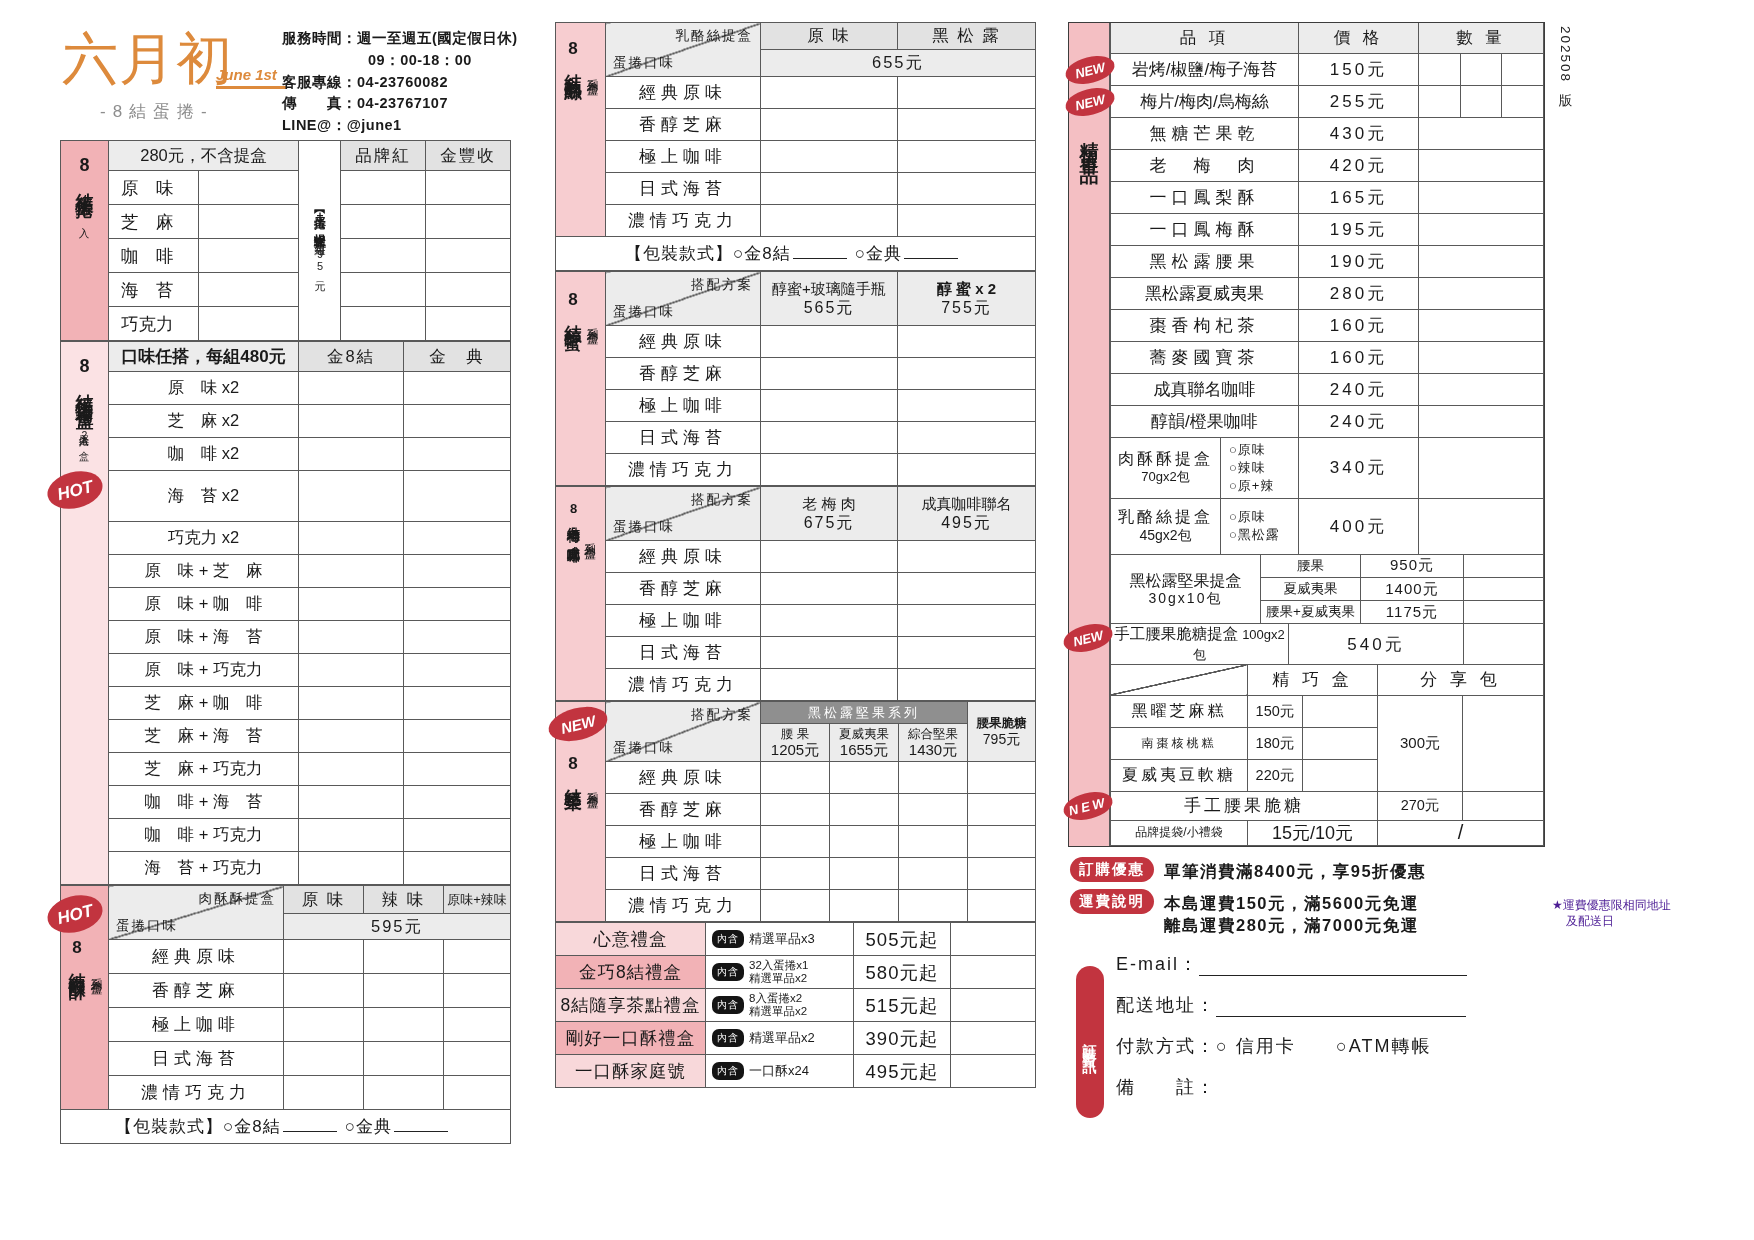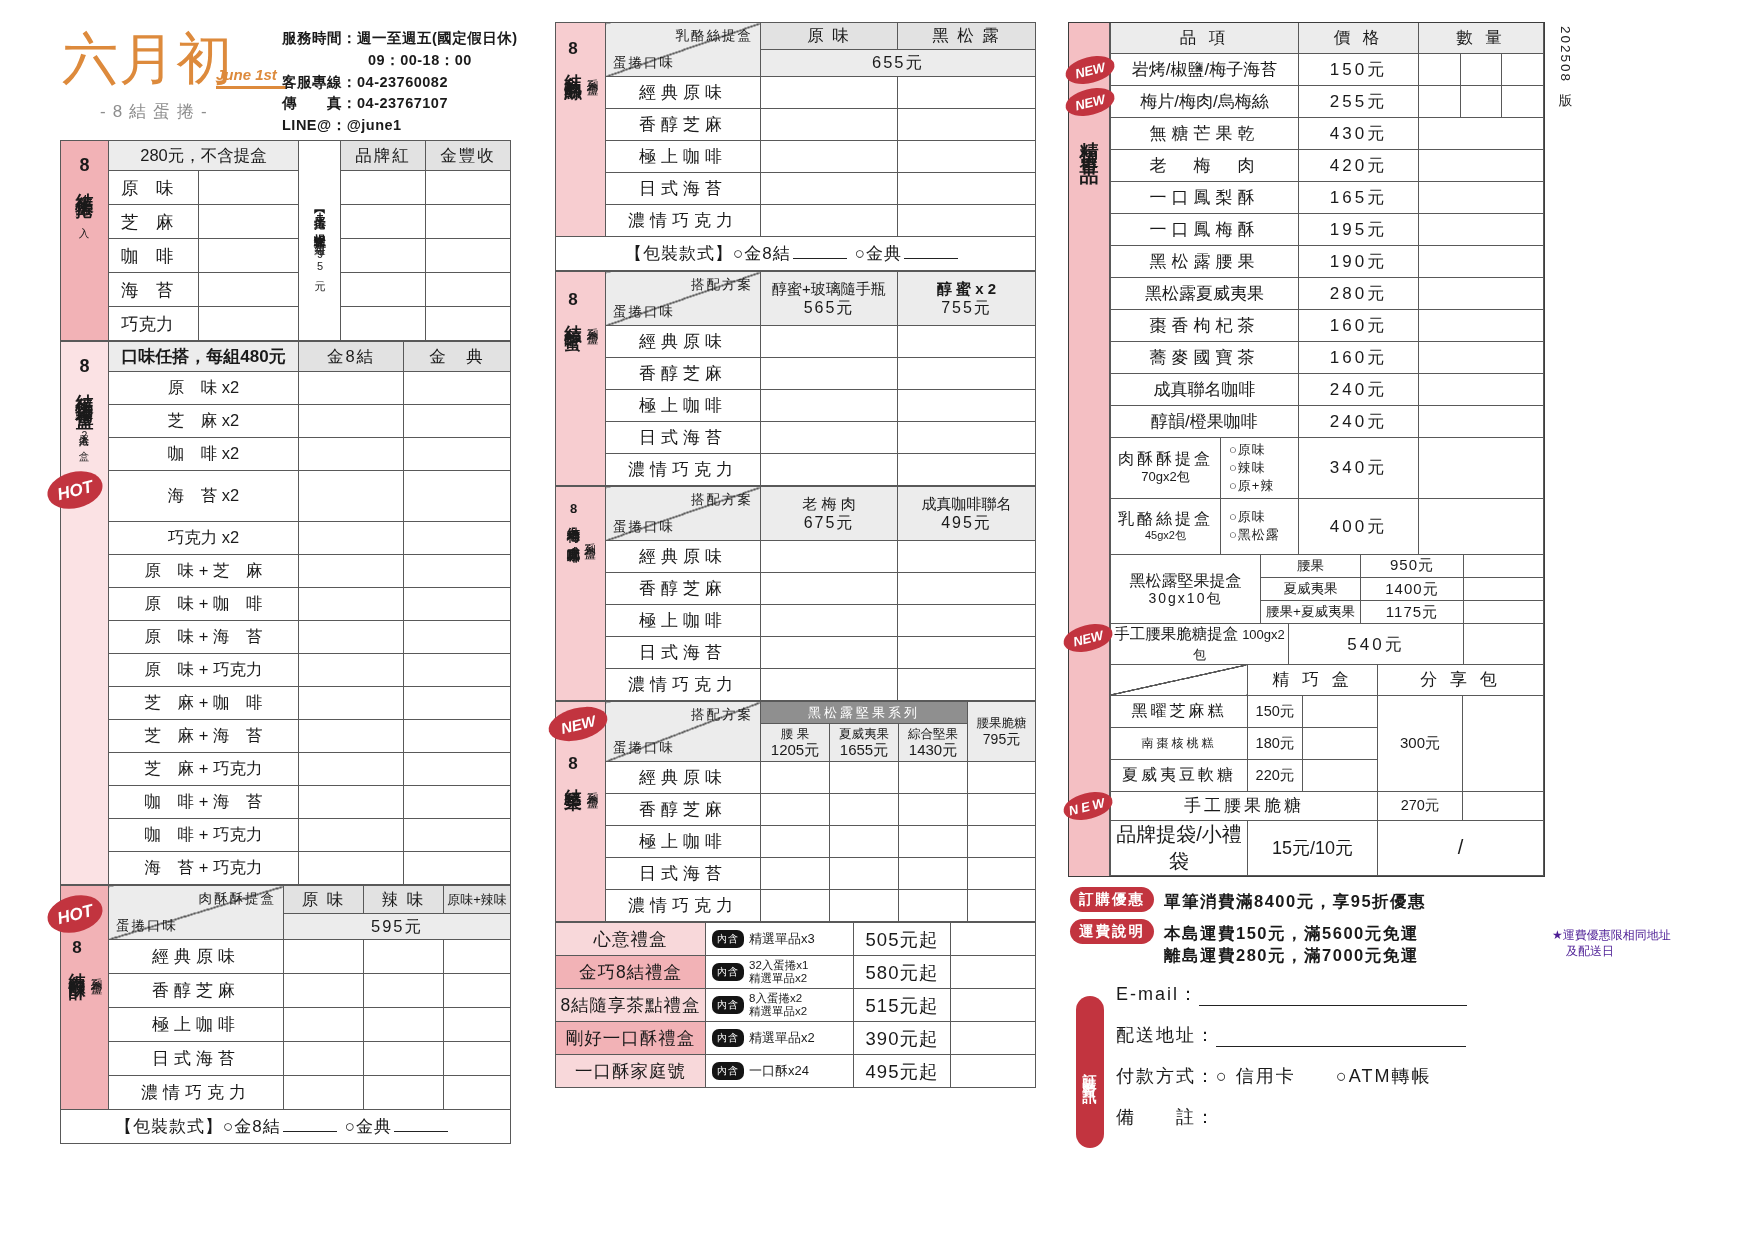--- a/index.html
+++ b/index.html
@@ -780,7 +780,7 @@
                   <div class="combocell">
                     <div class="comboname">
                       <span style="font-size: 16px; letter-spacing: 3px;">乳酪絲提盒</span>
-                      <span style="font-size: 11px;">45gx2包</span>
+                      <span style="font-size: 14px;">45gx2包</span>
                     </div>
                   </div>
                 </td>

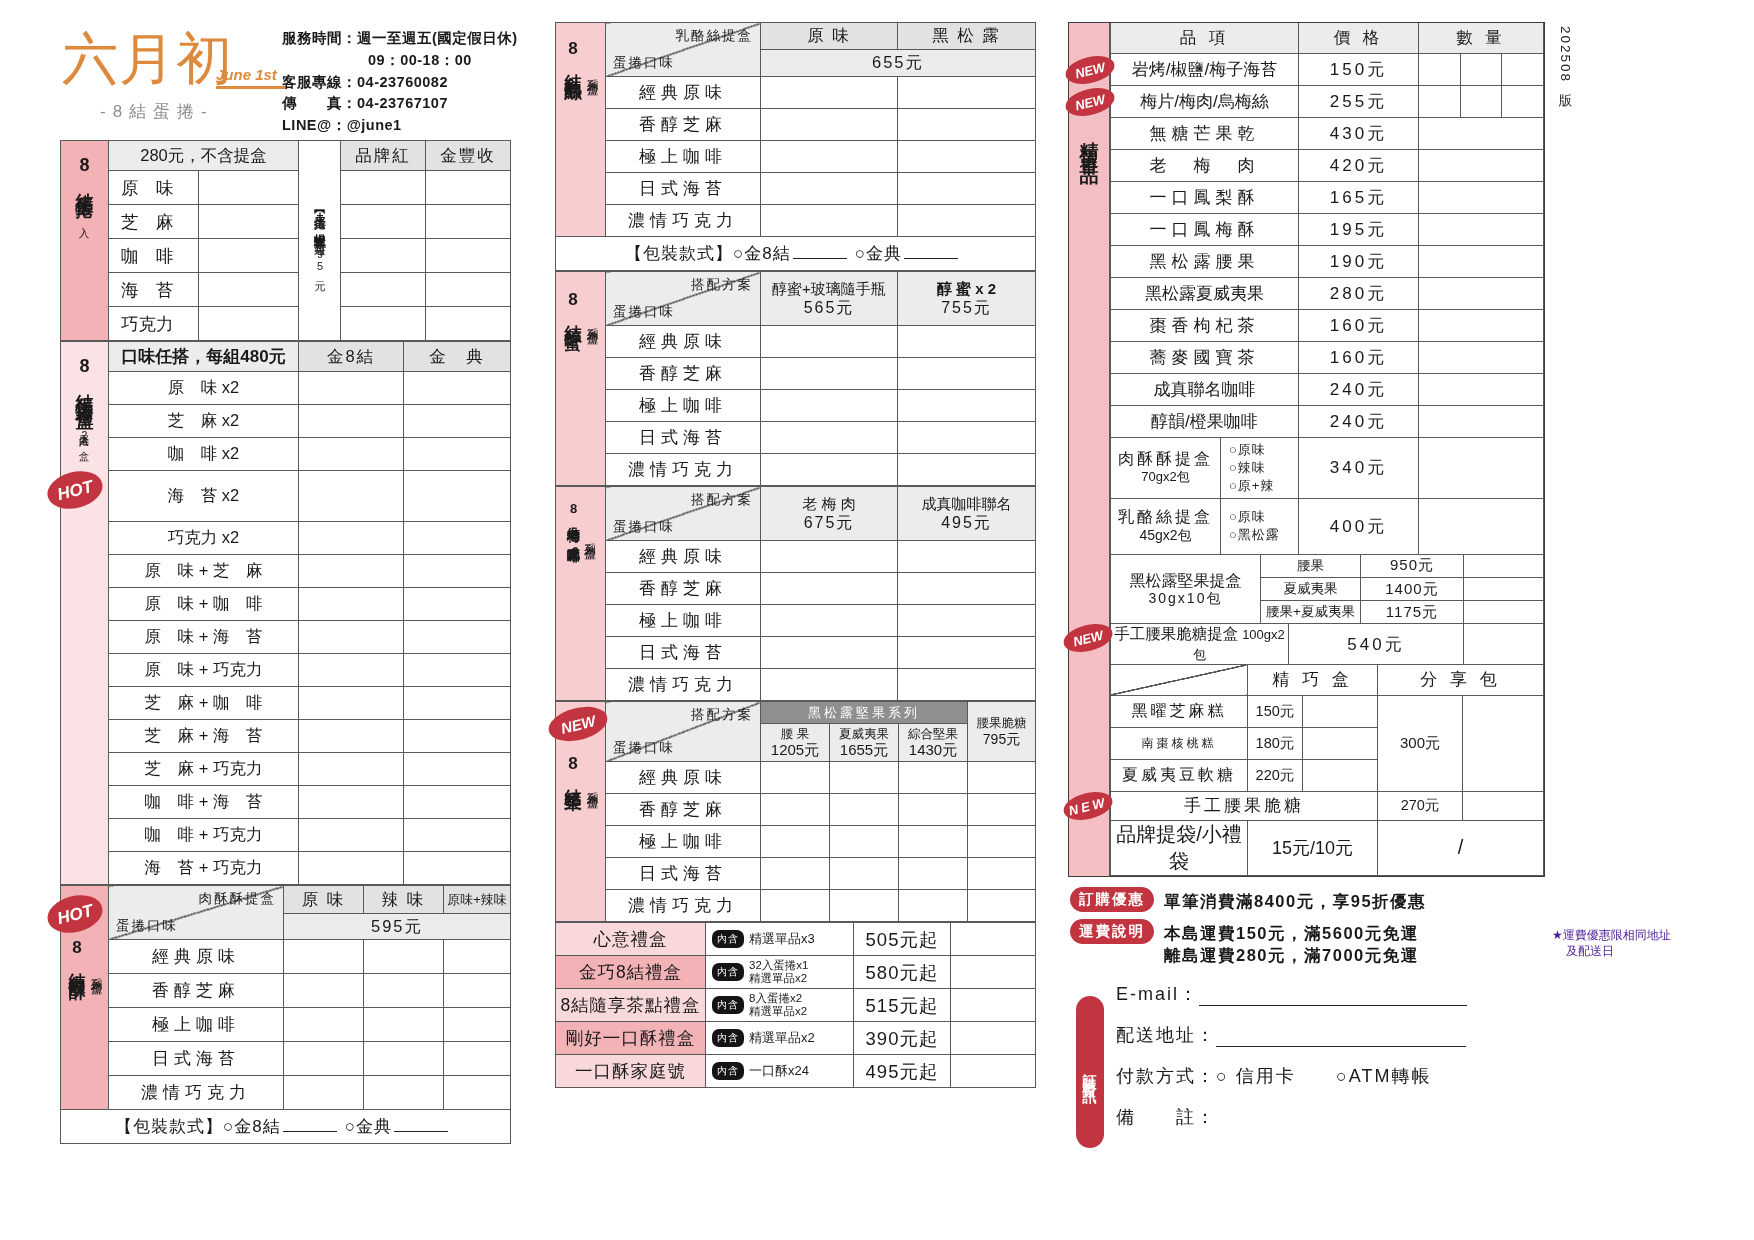--- a/index.html
+++ b/index.html
@@ -522,7 +522,7 @@
             </td>
             <td class="dband" colspan="3" style="height: 22px;">黑松露堅果系列</td>
             <td class="chead2" rowspan="2">
-              <span style="display: block; font-size: 12.5px;">腰果脆糖</span>
+              <span style="display: block; font-size: 12.5px; font-weight: bold;">腰果脆糖</span>
               <span style="display: block; font-size: 14px;">795元</span>
             </td>
           </tr>

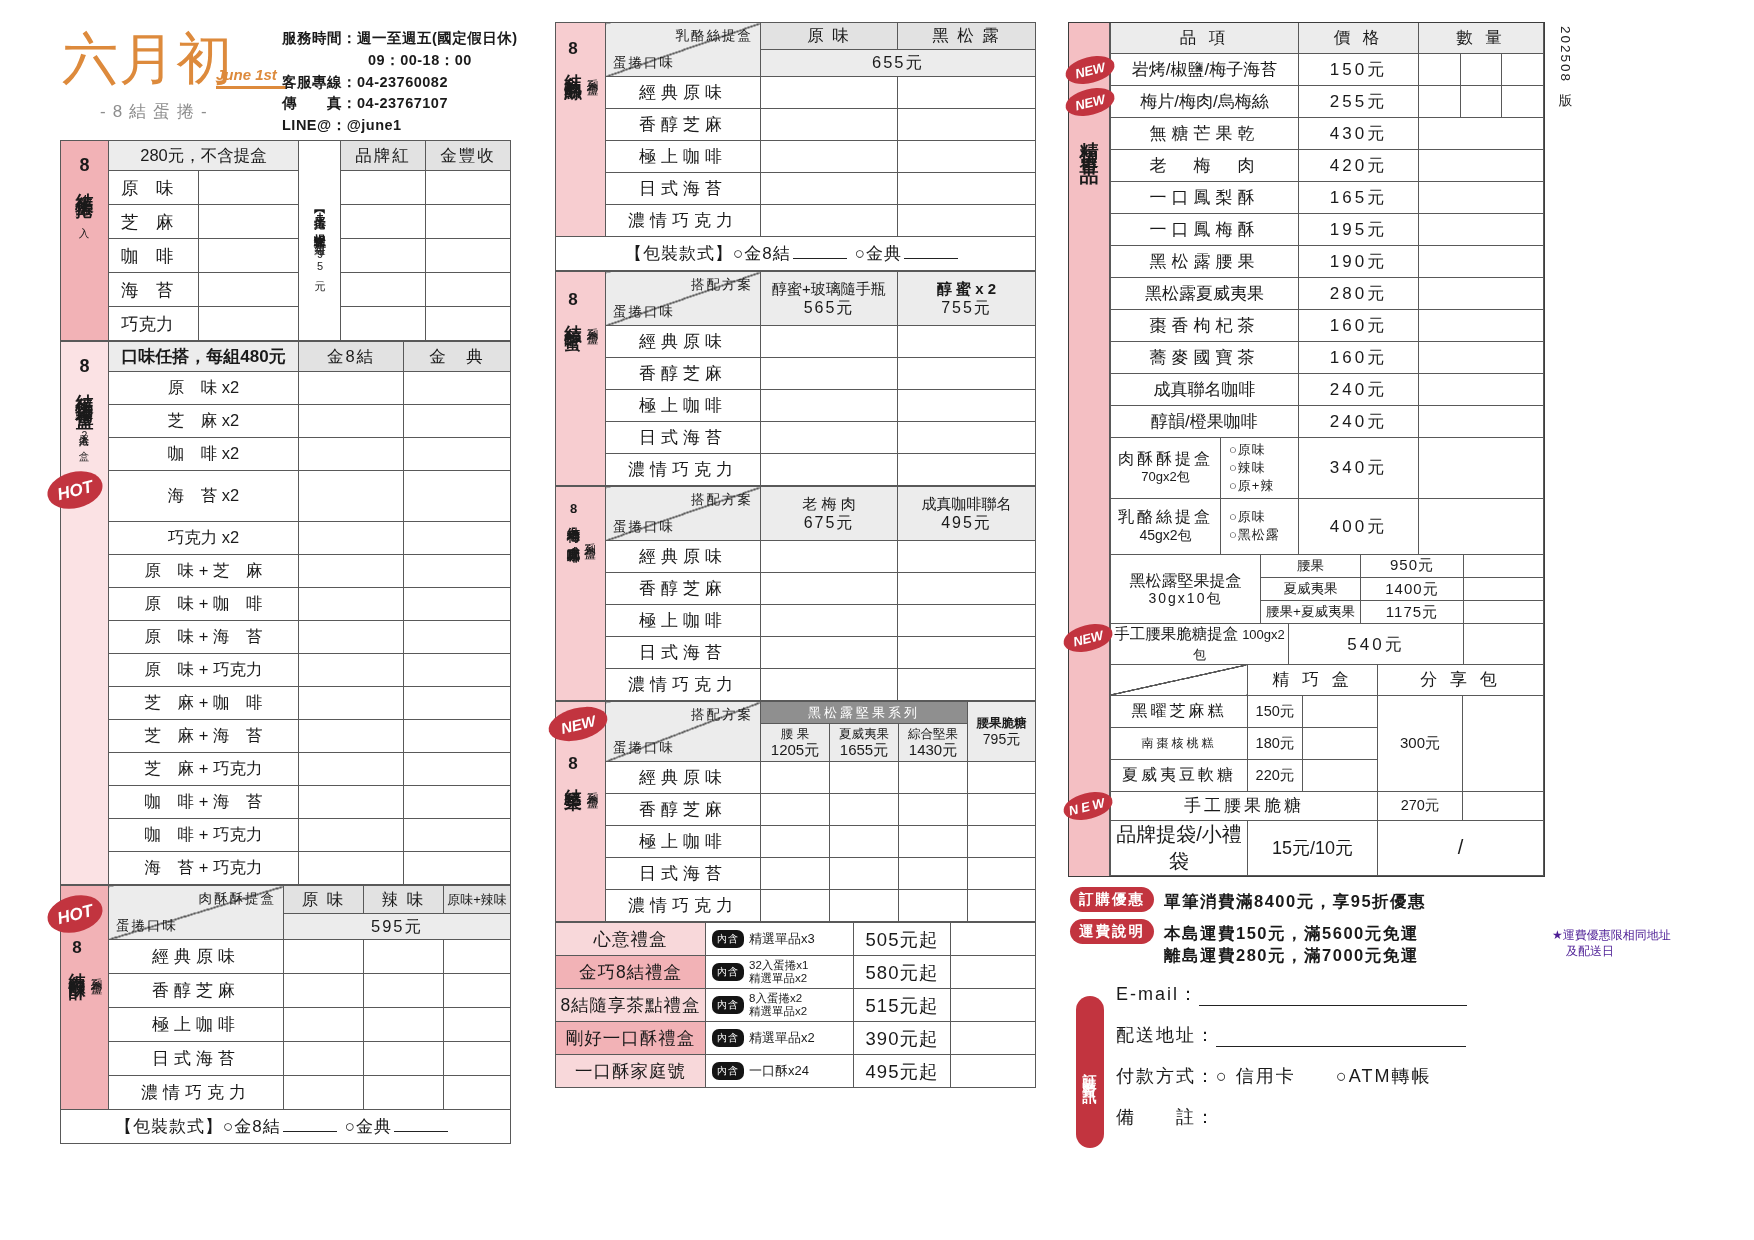--- a/index.html
+++ b/index.html
@@ -878,7 +878,7 @@
                 <td></td>
               </tr>
               <tr>
-                <td style="font-size: 20px; height: 22px;">品牌提袋/小禮袋</td>
+                <td style="font-size: 12px; height: 22px;">品牌提袋/小禮袋</td>
                 <td colspan="2" style="font-size: 18px;">15元/10元</td>
                 <td colspan="2" style="font-size: 20px;">/</td>
               </tr>

